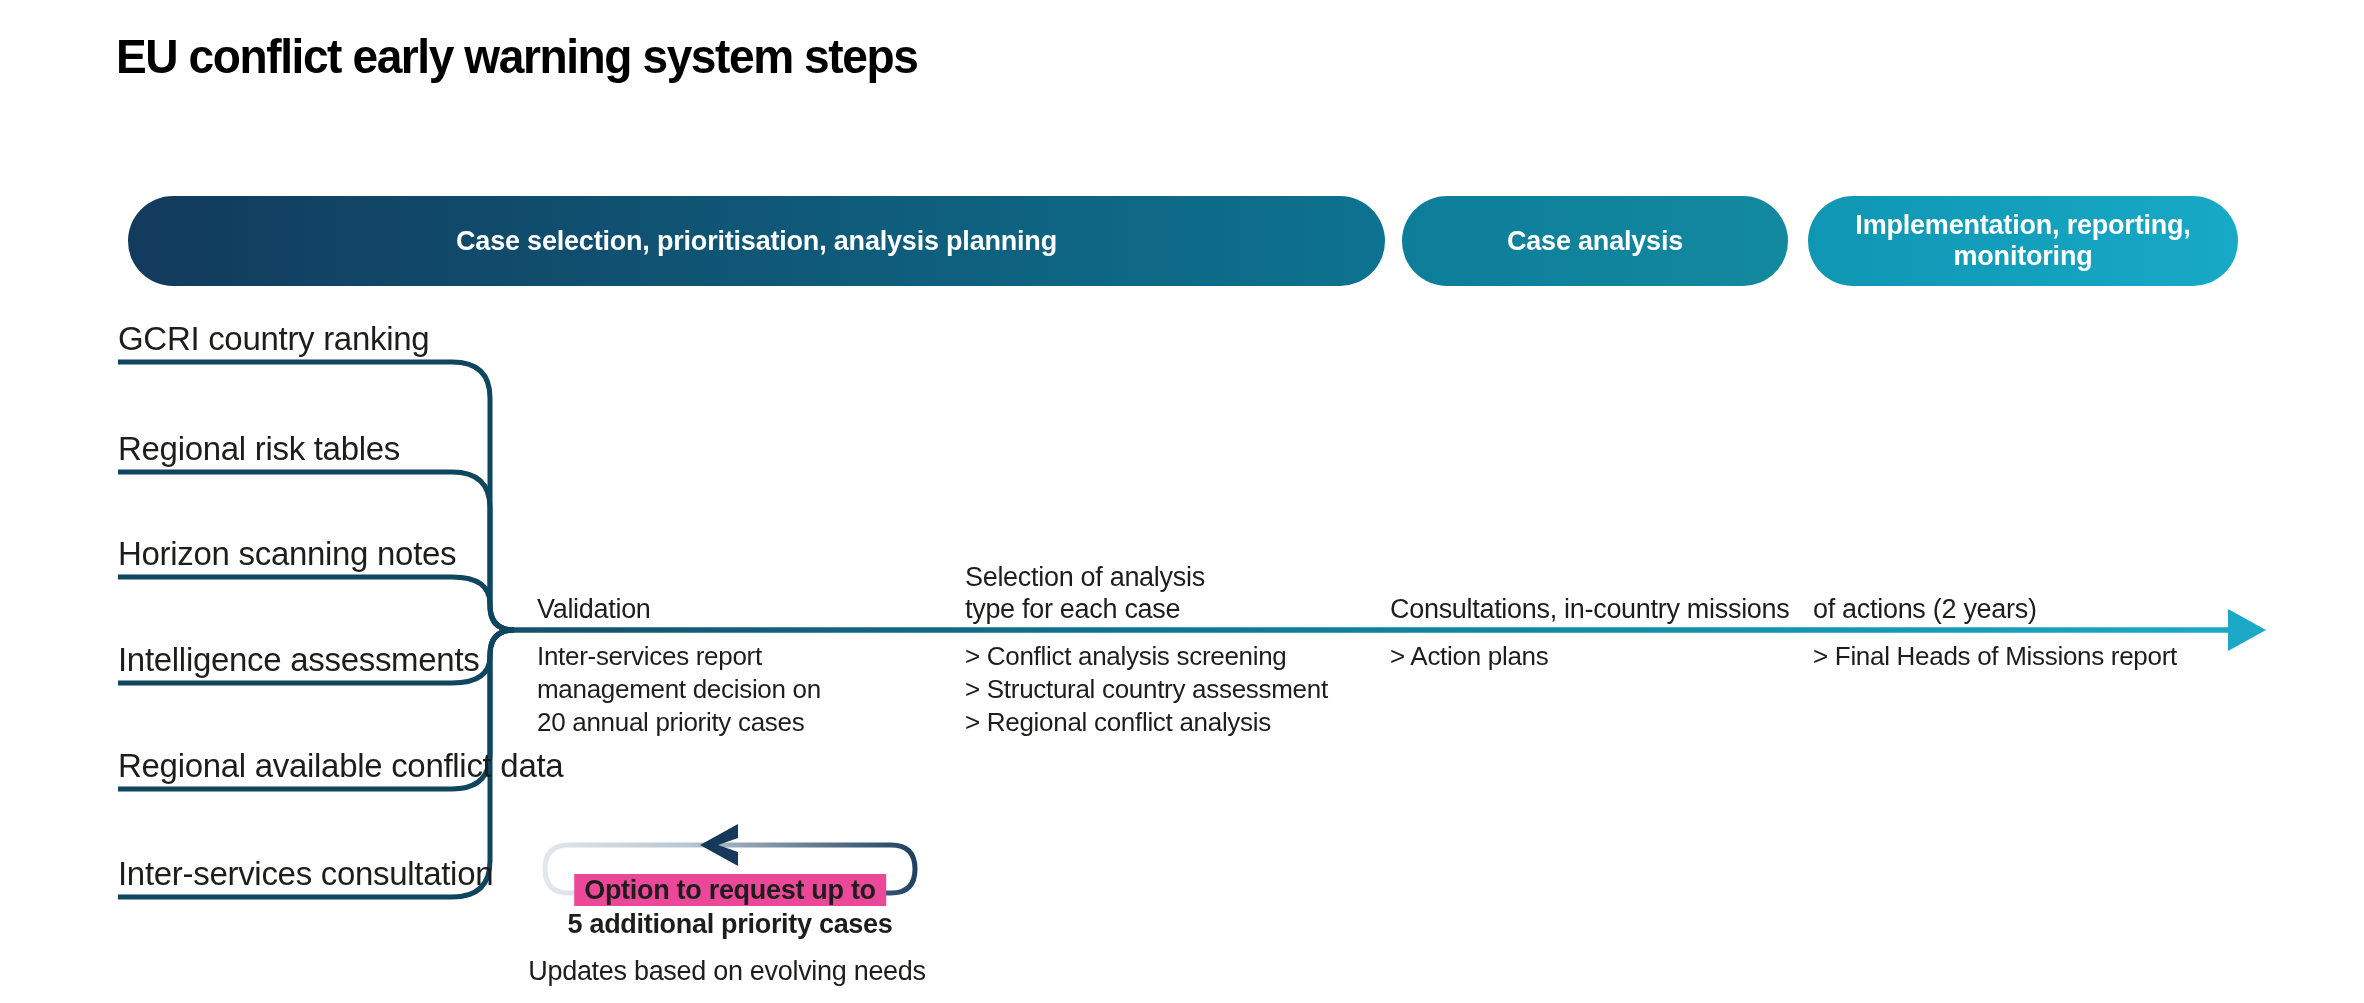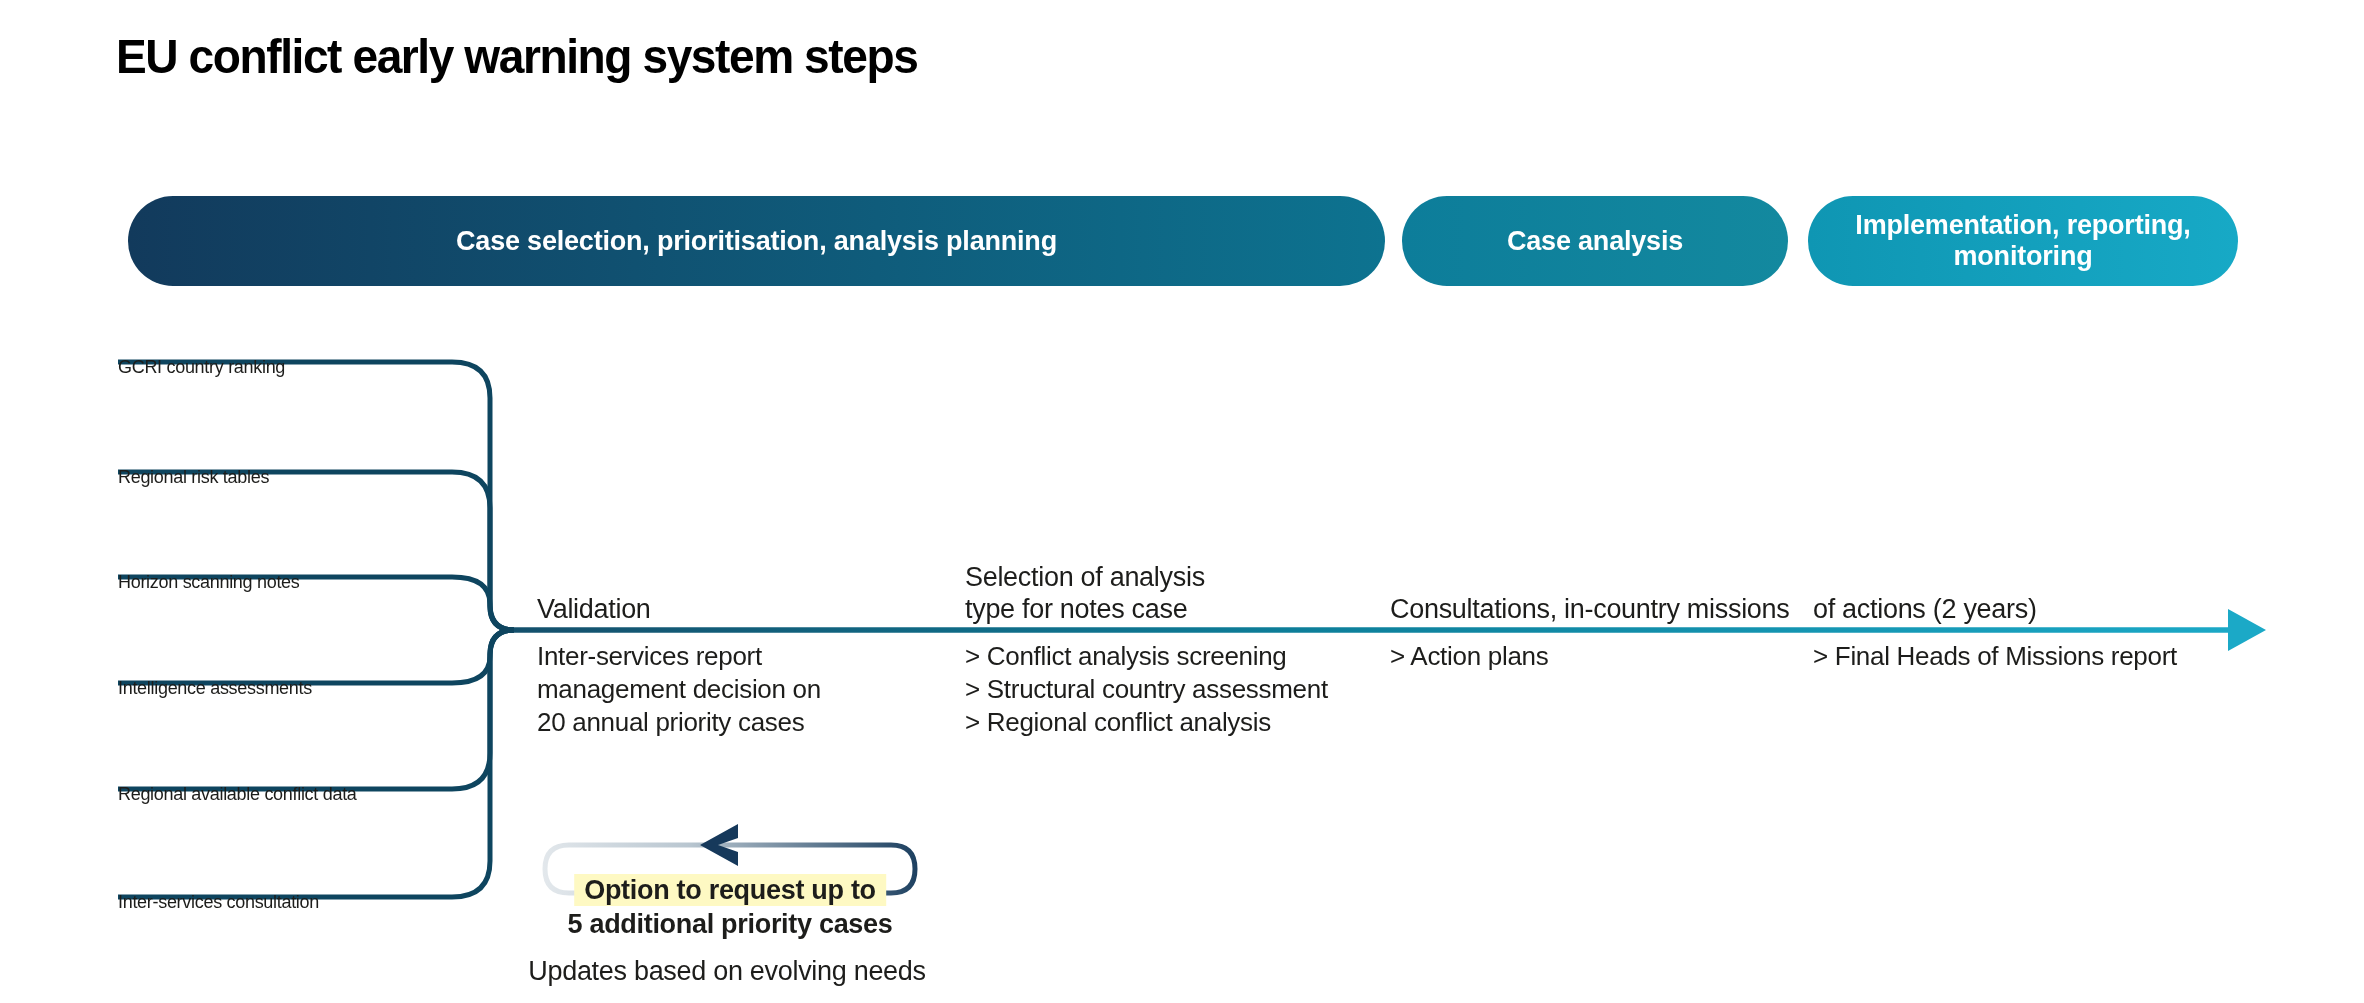--- a/index.html
+++ b/index.html
@@ -19,7 +19,7 @@
   #pill3{left:1808px;width:430px;background:linear-gradient(90deg,#0f96b3 0%,#17a9c6 100%);}
   #pill3 .pill-inner{width:340px;}
   
-  .source{left:118px;font-size:18px;line-height:34px;white-space:nowrap;margin-top:28px;}
+  .source{left:118px;font-size:33px;line-height:34px;white-space:nowrap;}
   
   .step-heading{font-size:27px;font-weight:normal;line-height:32px;white-space:nowrap;}
   .step-heading span{display:block;}

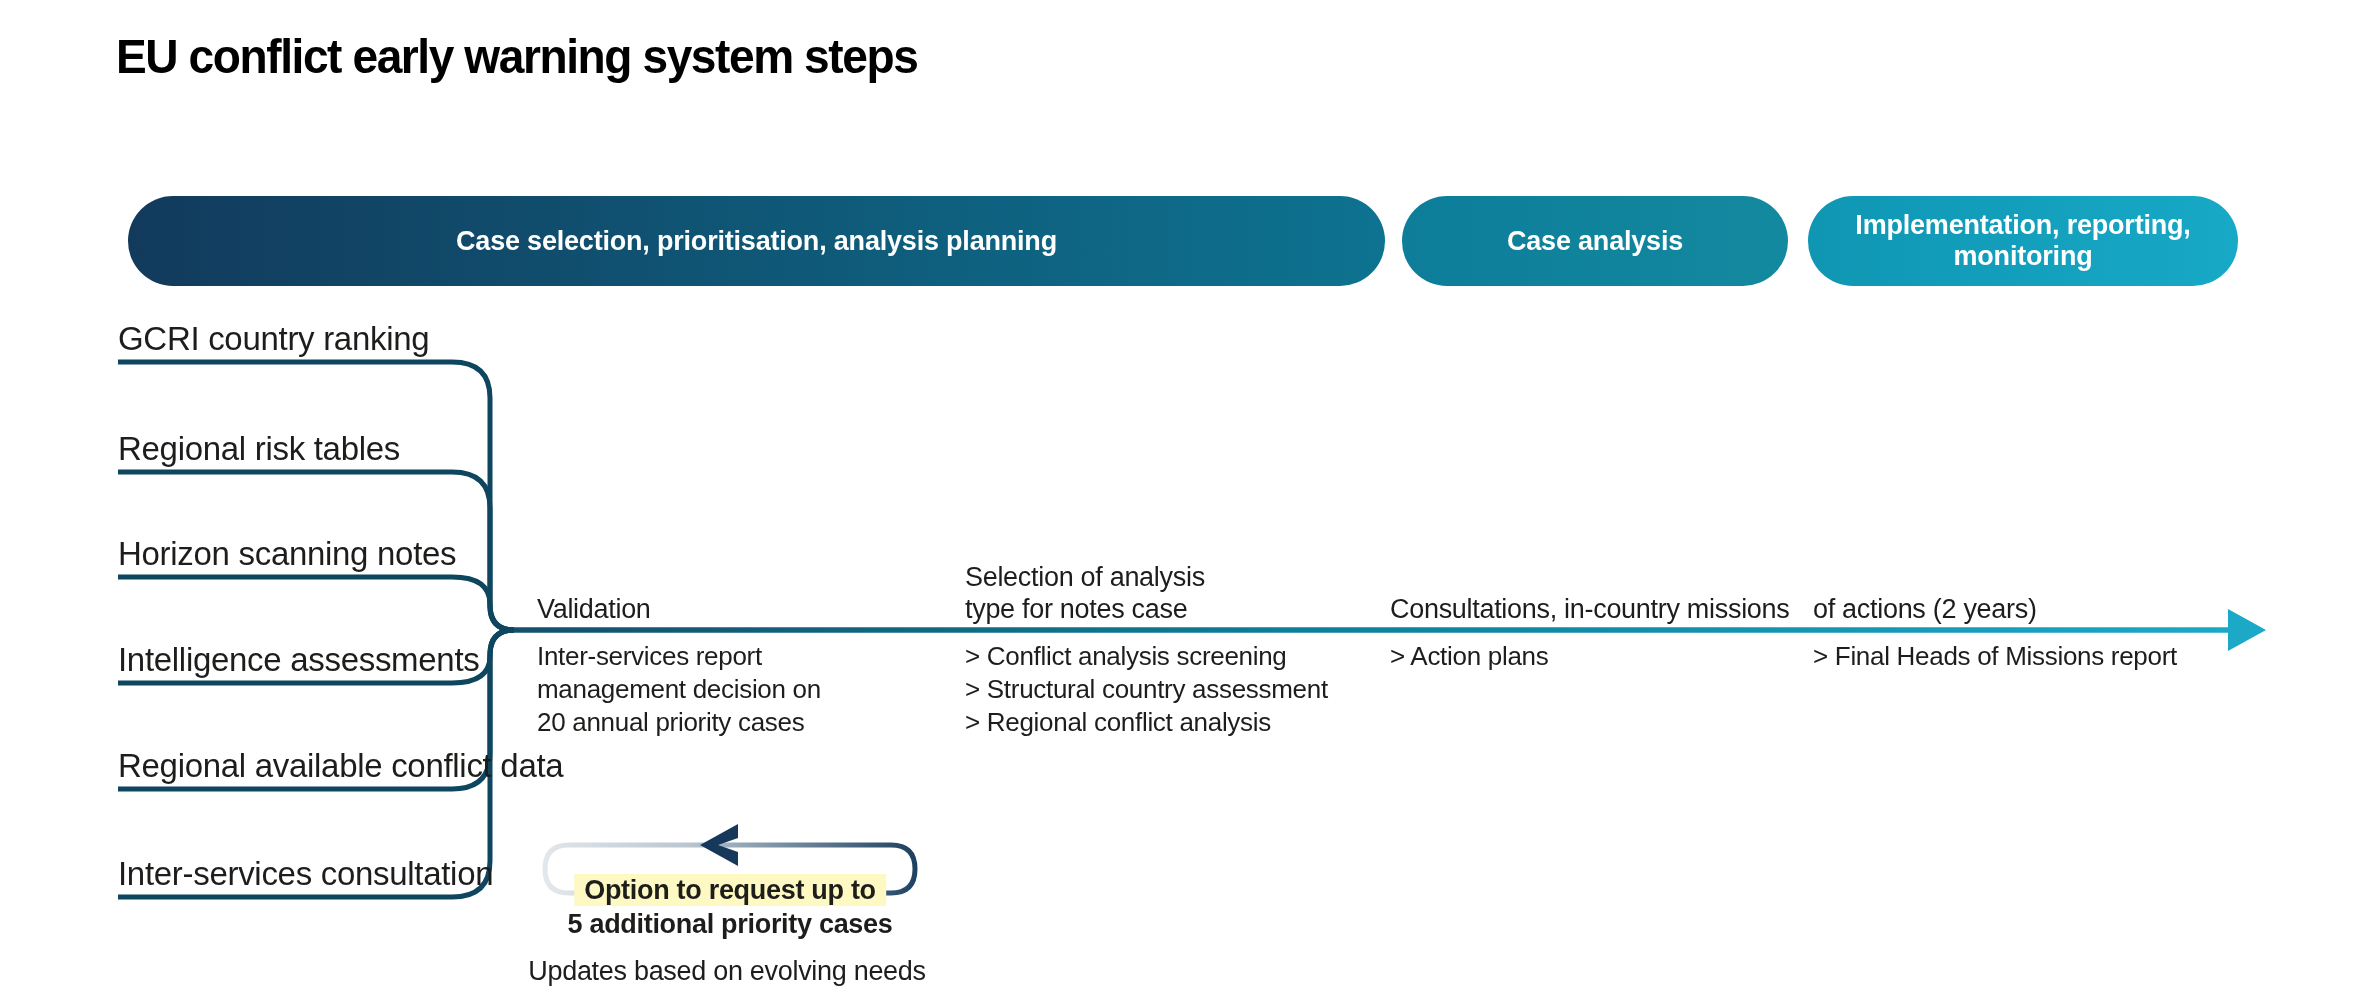--- a/index.html
+++ b/index.html
@@ -94,7 +94,7 @@
 
 <div class="abs step-heading" style="left:965px;bottom:378px">
   <span>Selection of analysis</span>
-  <span>type for notes case</span>
+  <span>type for each case</span>
 </div>
 <div class="abs step-body" style="left:965px;top:640px">
   <span>&gt; Conflict analysis screening</span>

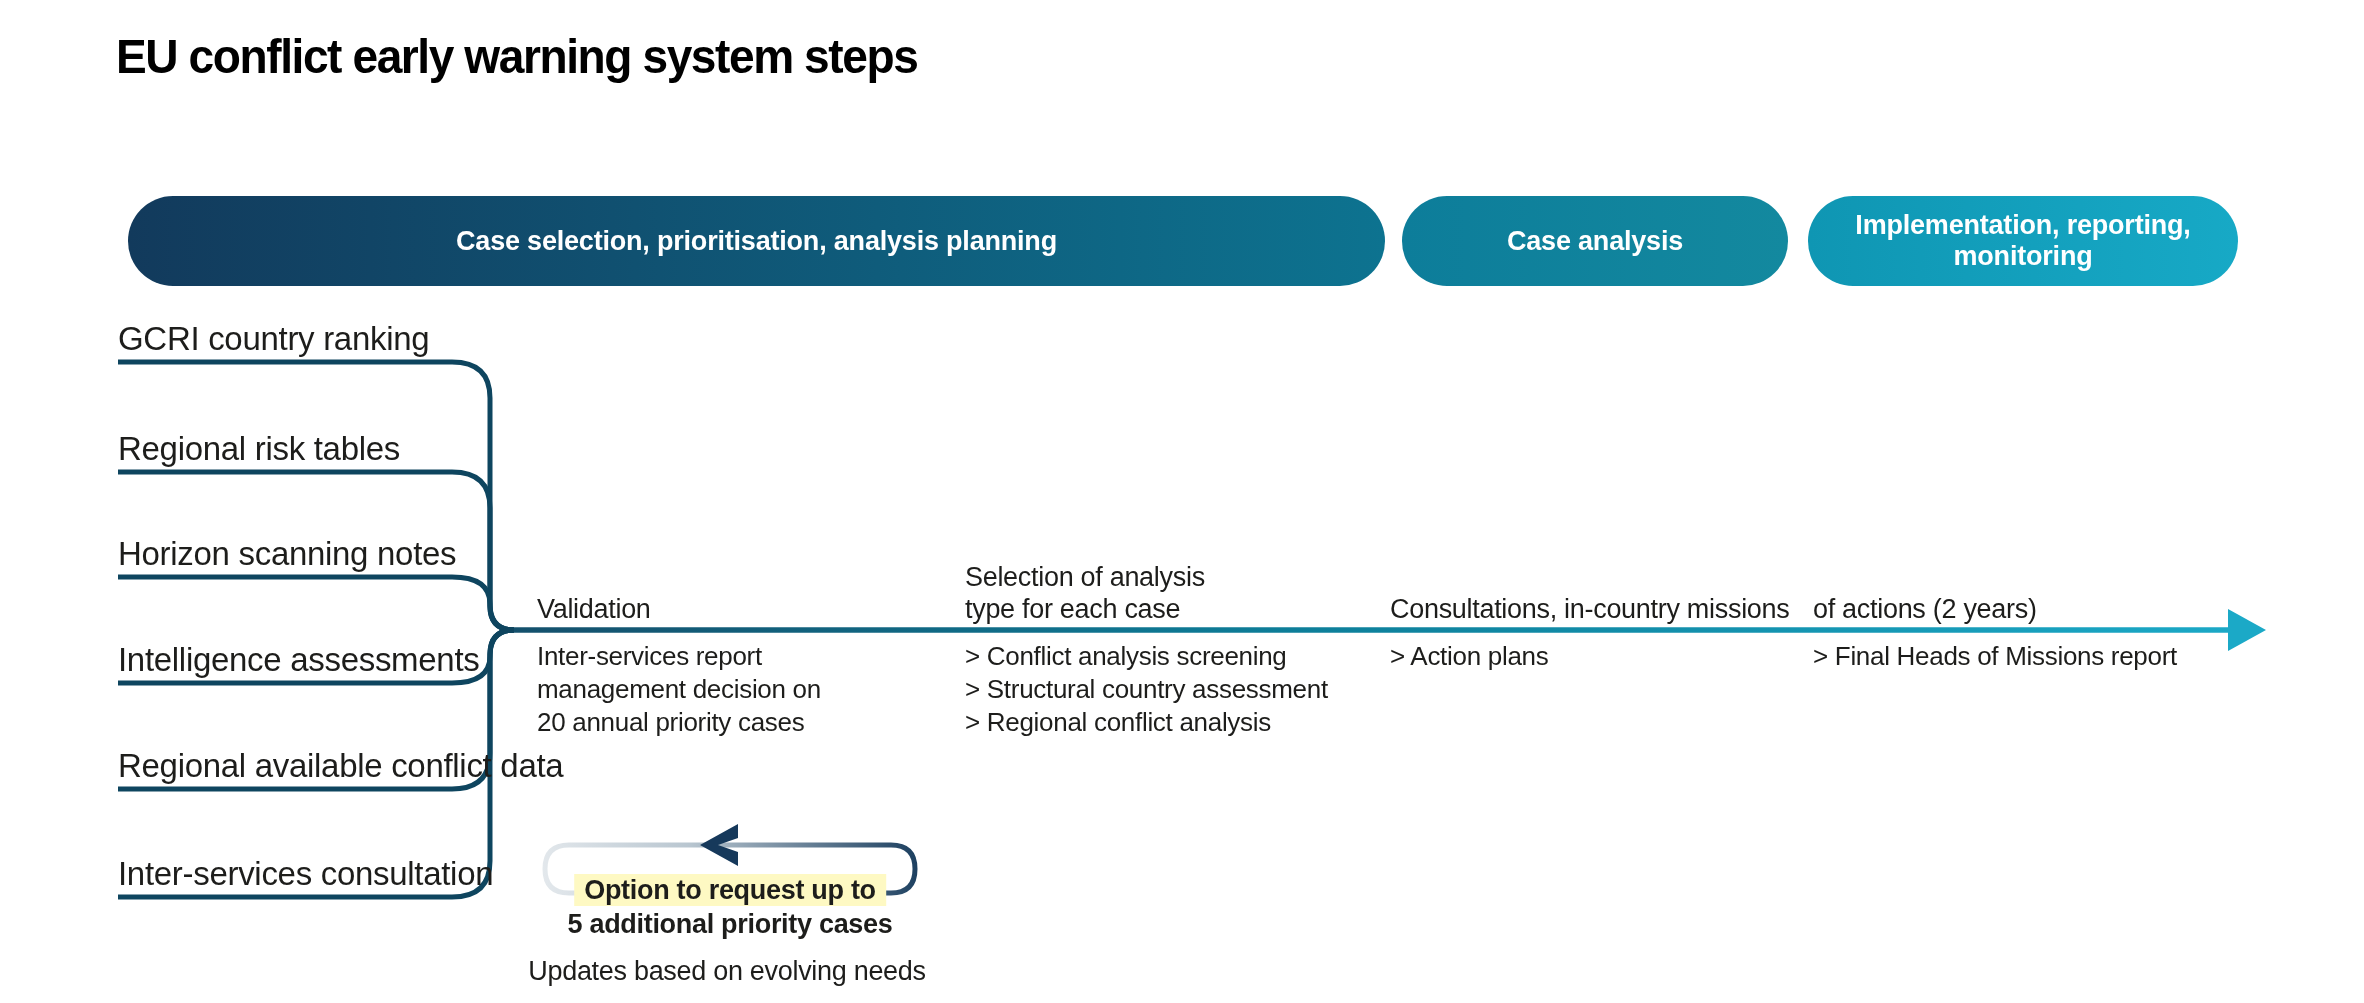--- a/index.html
+++ b/index.html
@@ -116,7 +116,7 @@
   <span>&gt; Final Heads of Missions report</span>
 </div>
 
-<div class="abs loop-label" style="left:730px;top:874px;background:#fef9c3;padding:0 10px">Option to request up to</div>
+<div class="abs loop-label" style="left:730px;top:874px;background:#ec4899;padding:0 10px">Option to request up to</div>
 <div class="abs loop-label" style="left:730px;top:908px">5 additional priority cases</div>
 <div class="abs loop-label" id="loop-note" style="left:727px;top:955px">Updates based on evolving needs</div>
 

